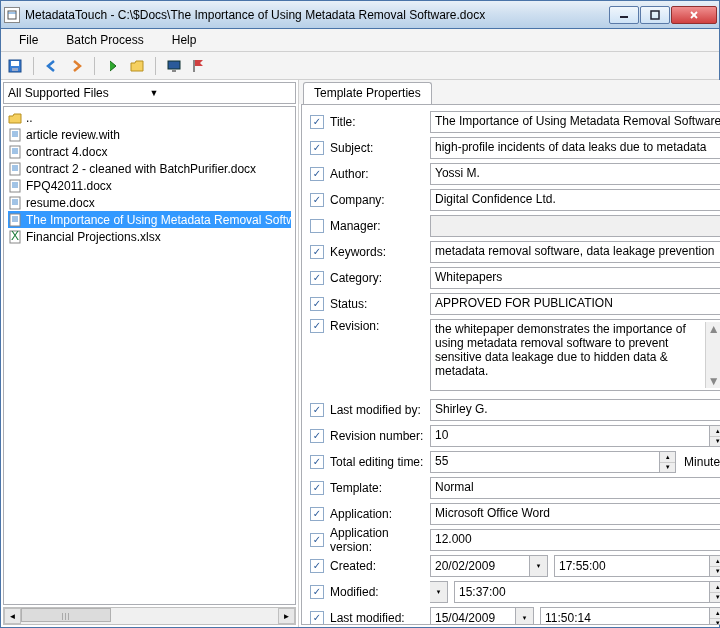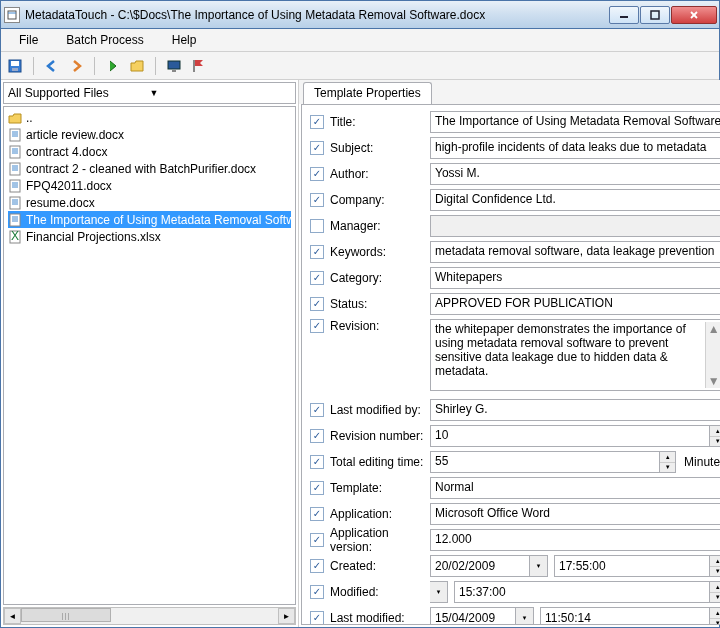--- a/index.html
+++ b/index.html
@@ -161,7 +161,7 @@
                 <line x1="4" y1="8" x2="10" y2="8" stroke="#48c"></line>
               </svg>
             </span>
-            <span>article review.docx</span>
+            <span>article review.with</span>
           </div>
           <div class="file-item">
             <span class="file-ico">

